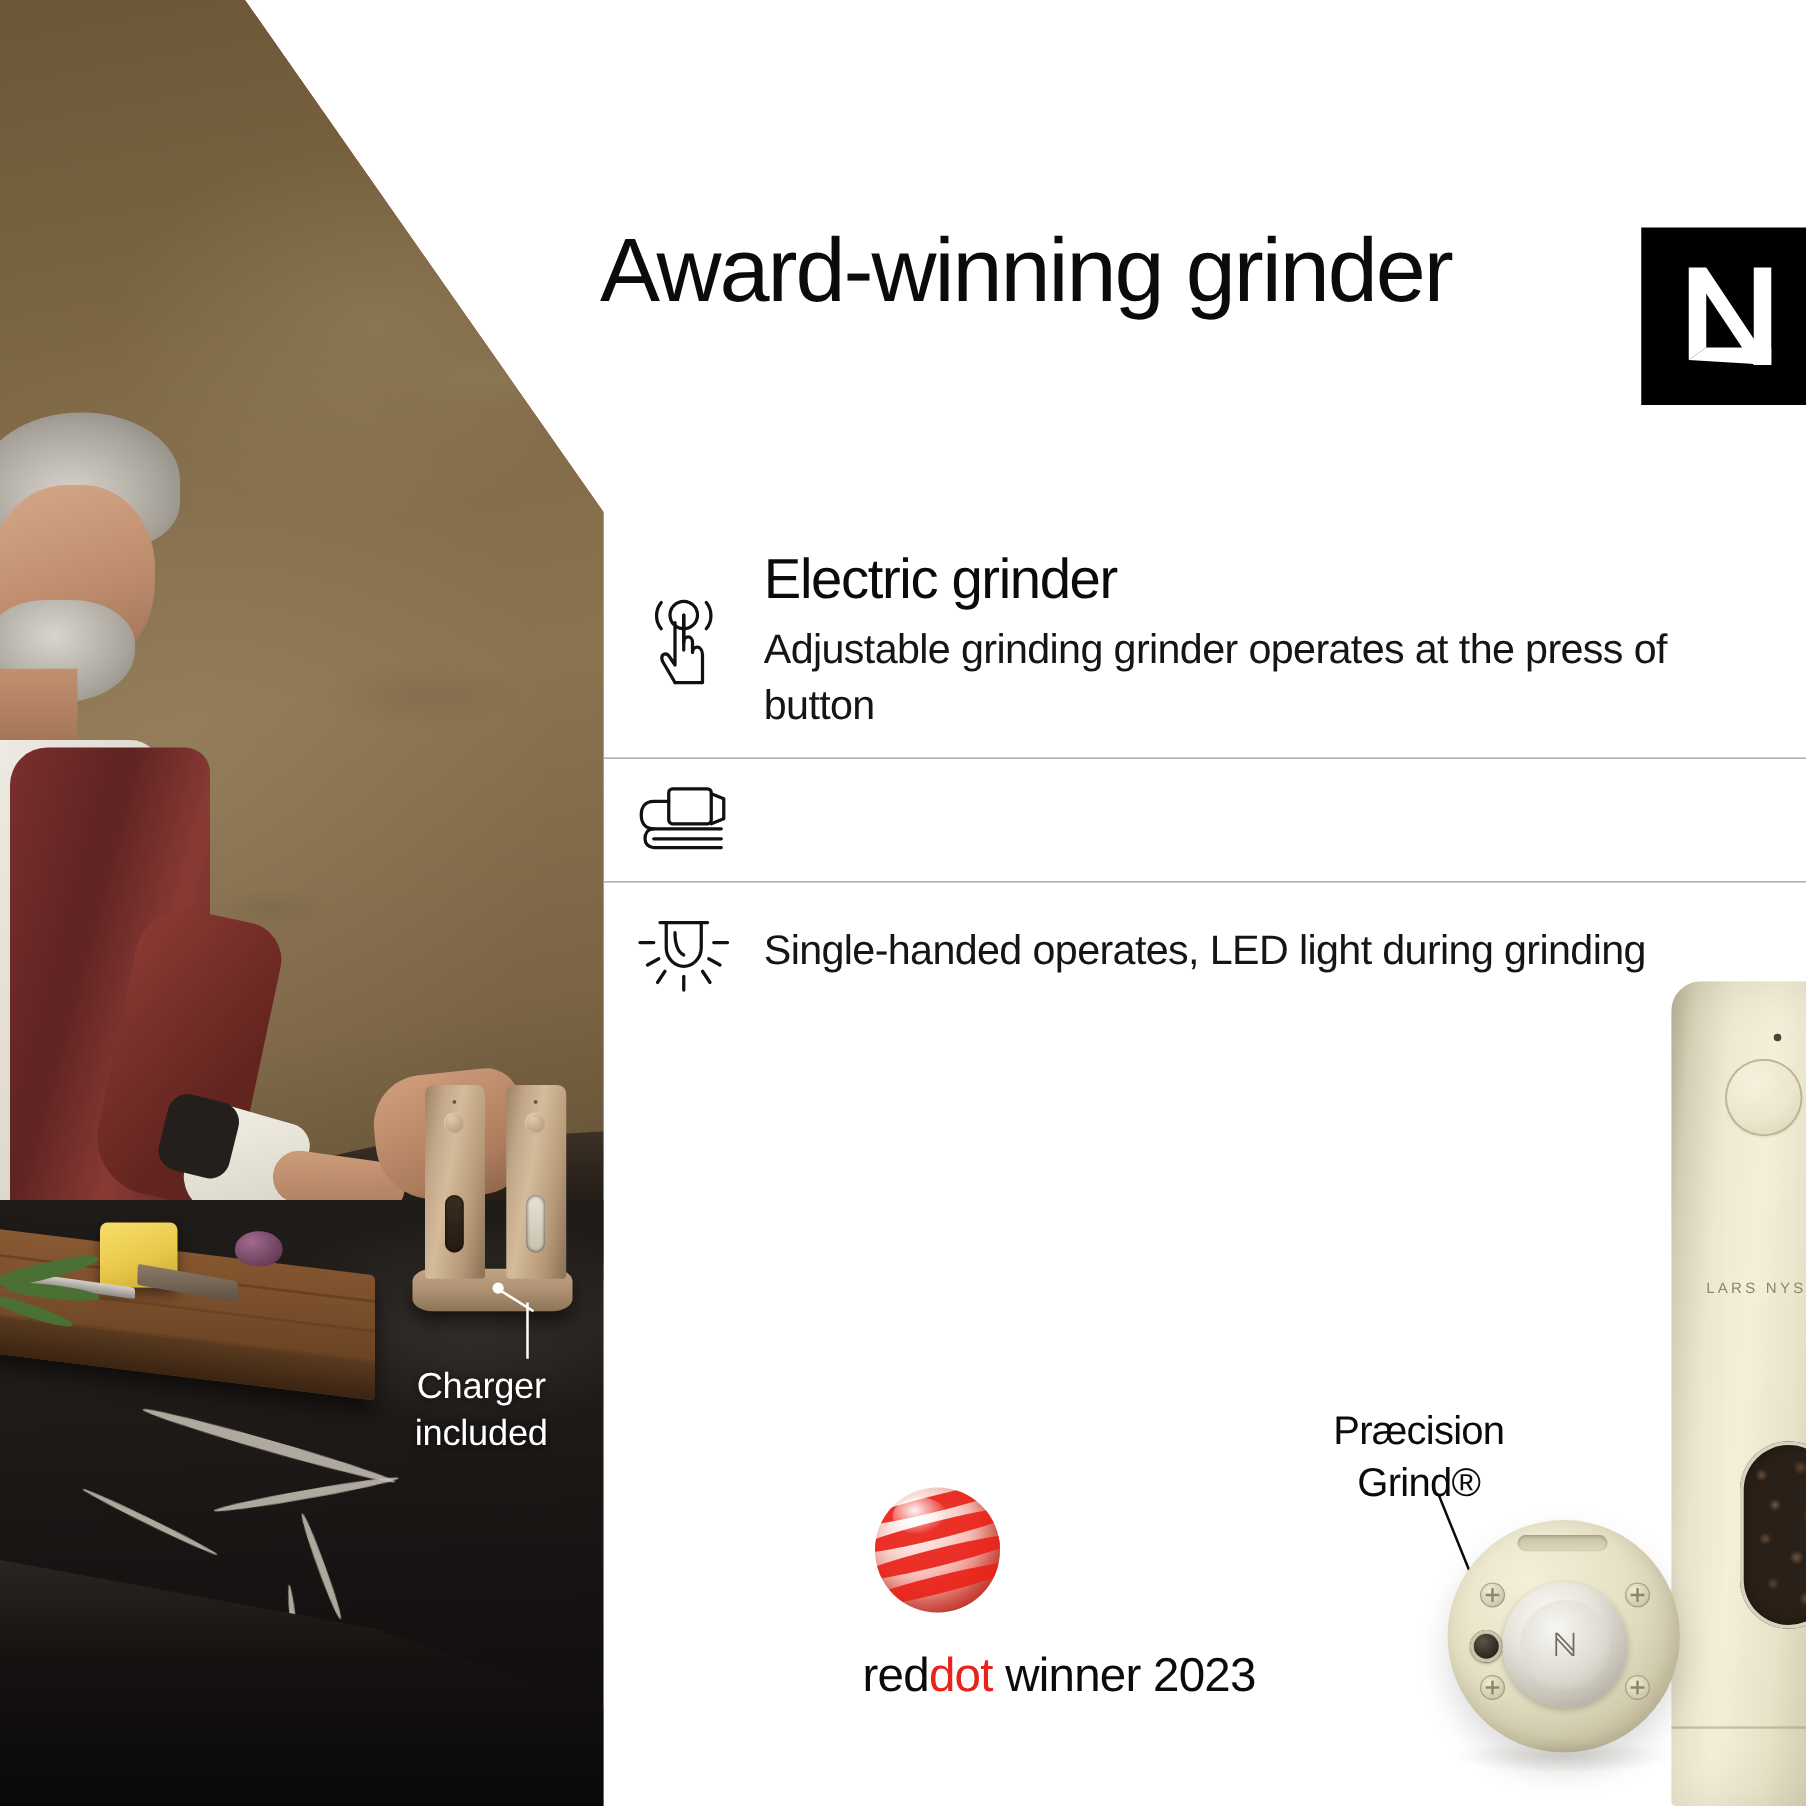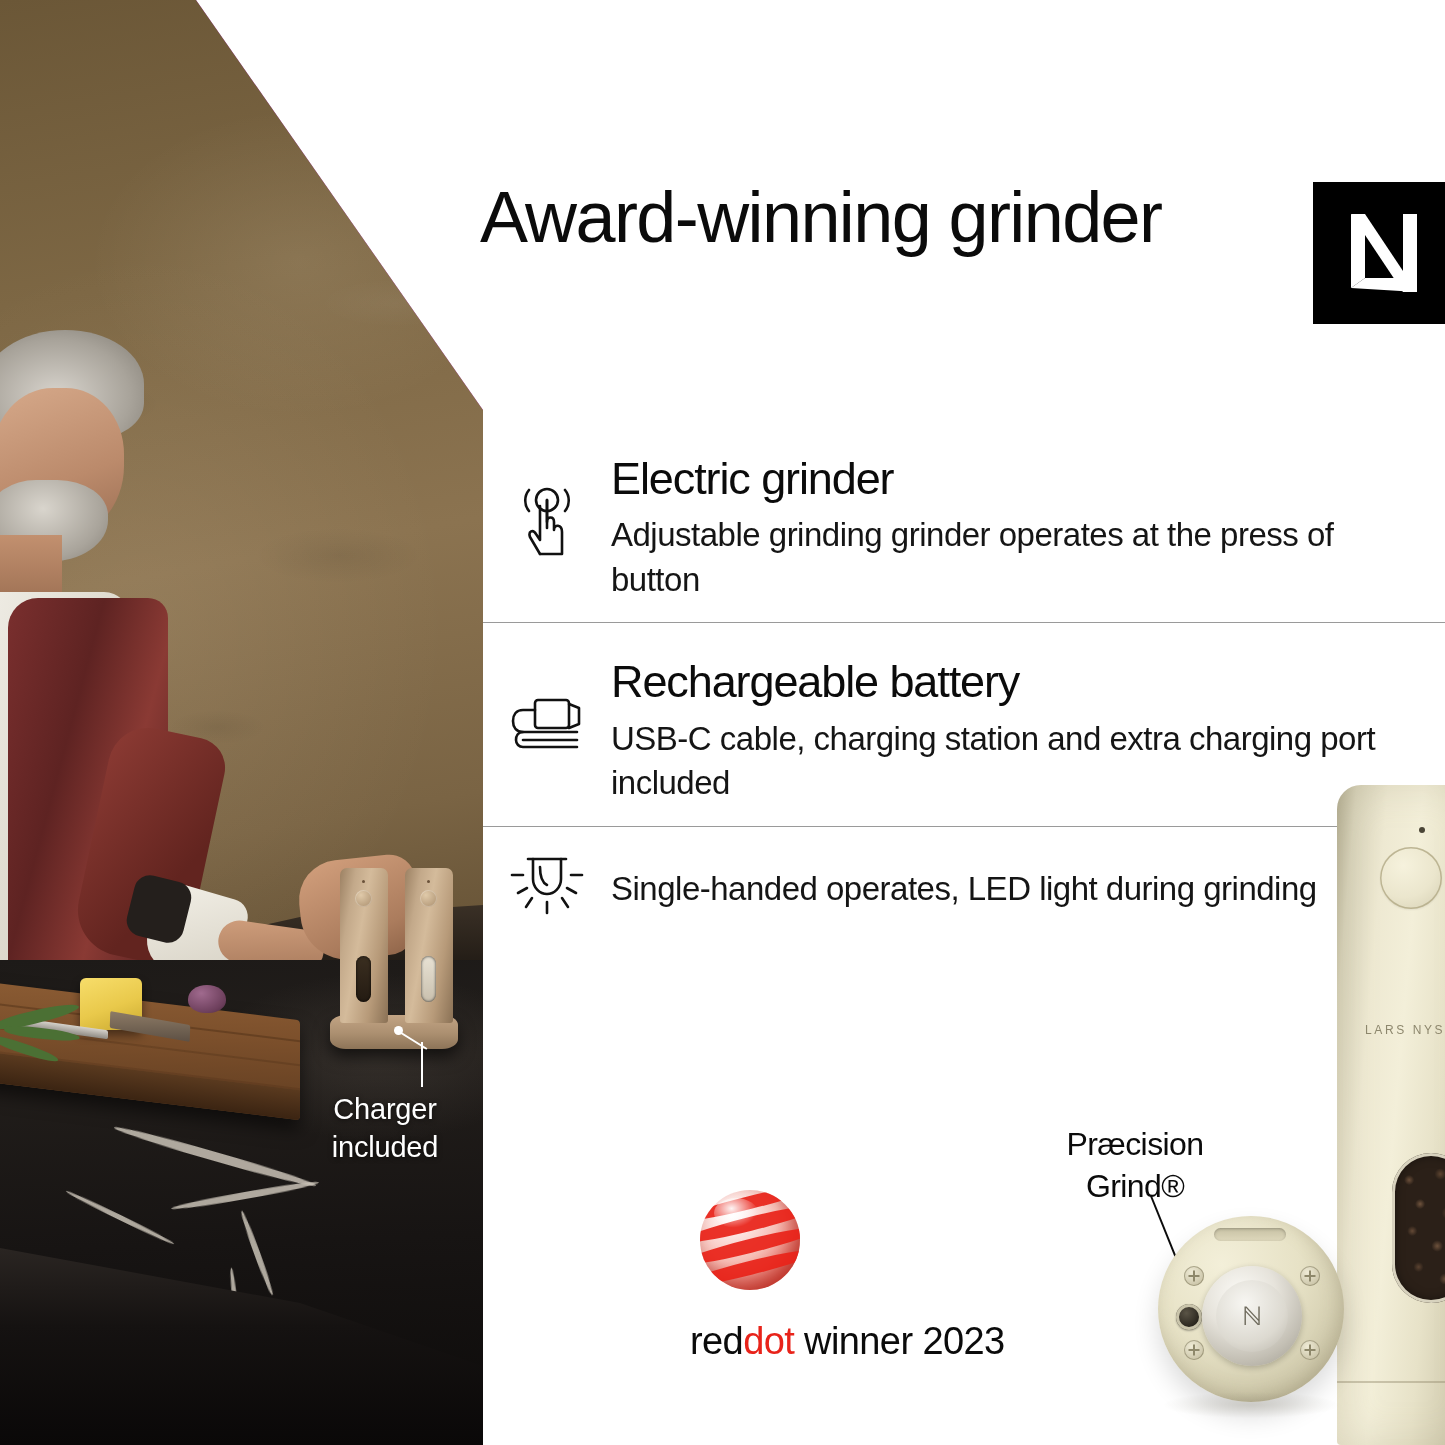--- a/index.html
+++ b/index.html
@@ -163,7 +163,7 @@
     width:128px; min-width:128px; display:flex; align-items:center;
     justify-content:center; color:#111;
   }
-  .feat-text{ padding-right:60px;margin-top:16px; }
+  .feat-text{ padding-right:60px; }
   .feat-title{
     font-size:45px; line-height:1.12; font-weight:400;
     letter-spacing:-1.1px; color:#0b0b0b; margin-bottom:9px;

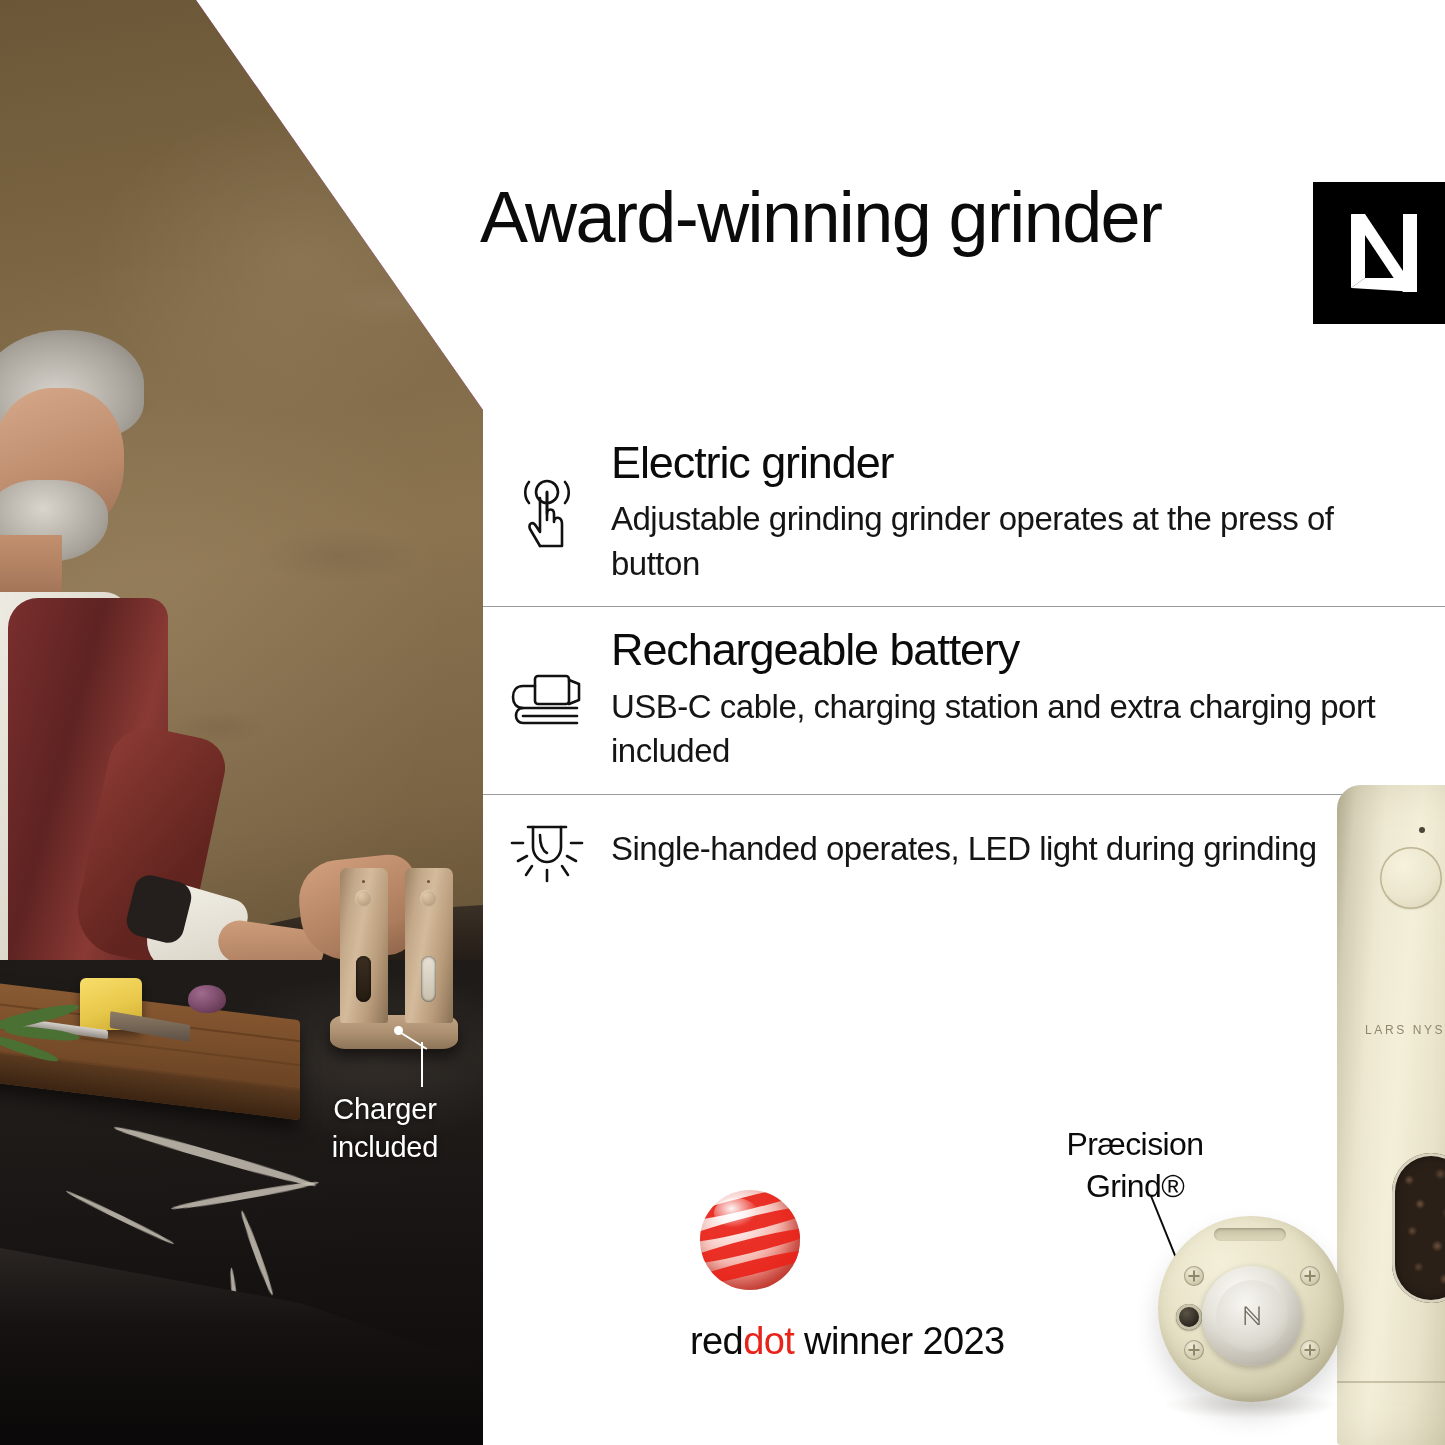--- a/index.html
+++ b/index.html
@@ -426,10 +426,6 @@
         <path d="M16 46 L70 46"></path>
         <path d="M16 38 C11 38, 9 42, 9 46 C9 50, 12 53, 16 53 L70 53"></path>
       </svg>
-    </div>
-    <div class="feat-text">
-      <div class="feat-title">Rechargeable battery</div>
-      <div class="feat-desc">USB-C cable, charging station and extra charging port included</div>
     </div>
   </div>
 

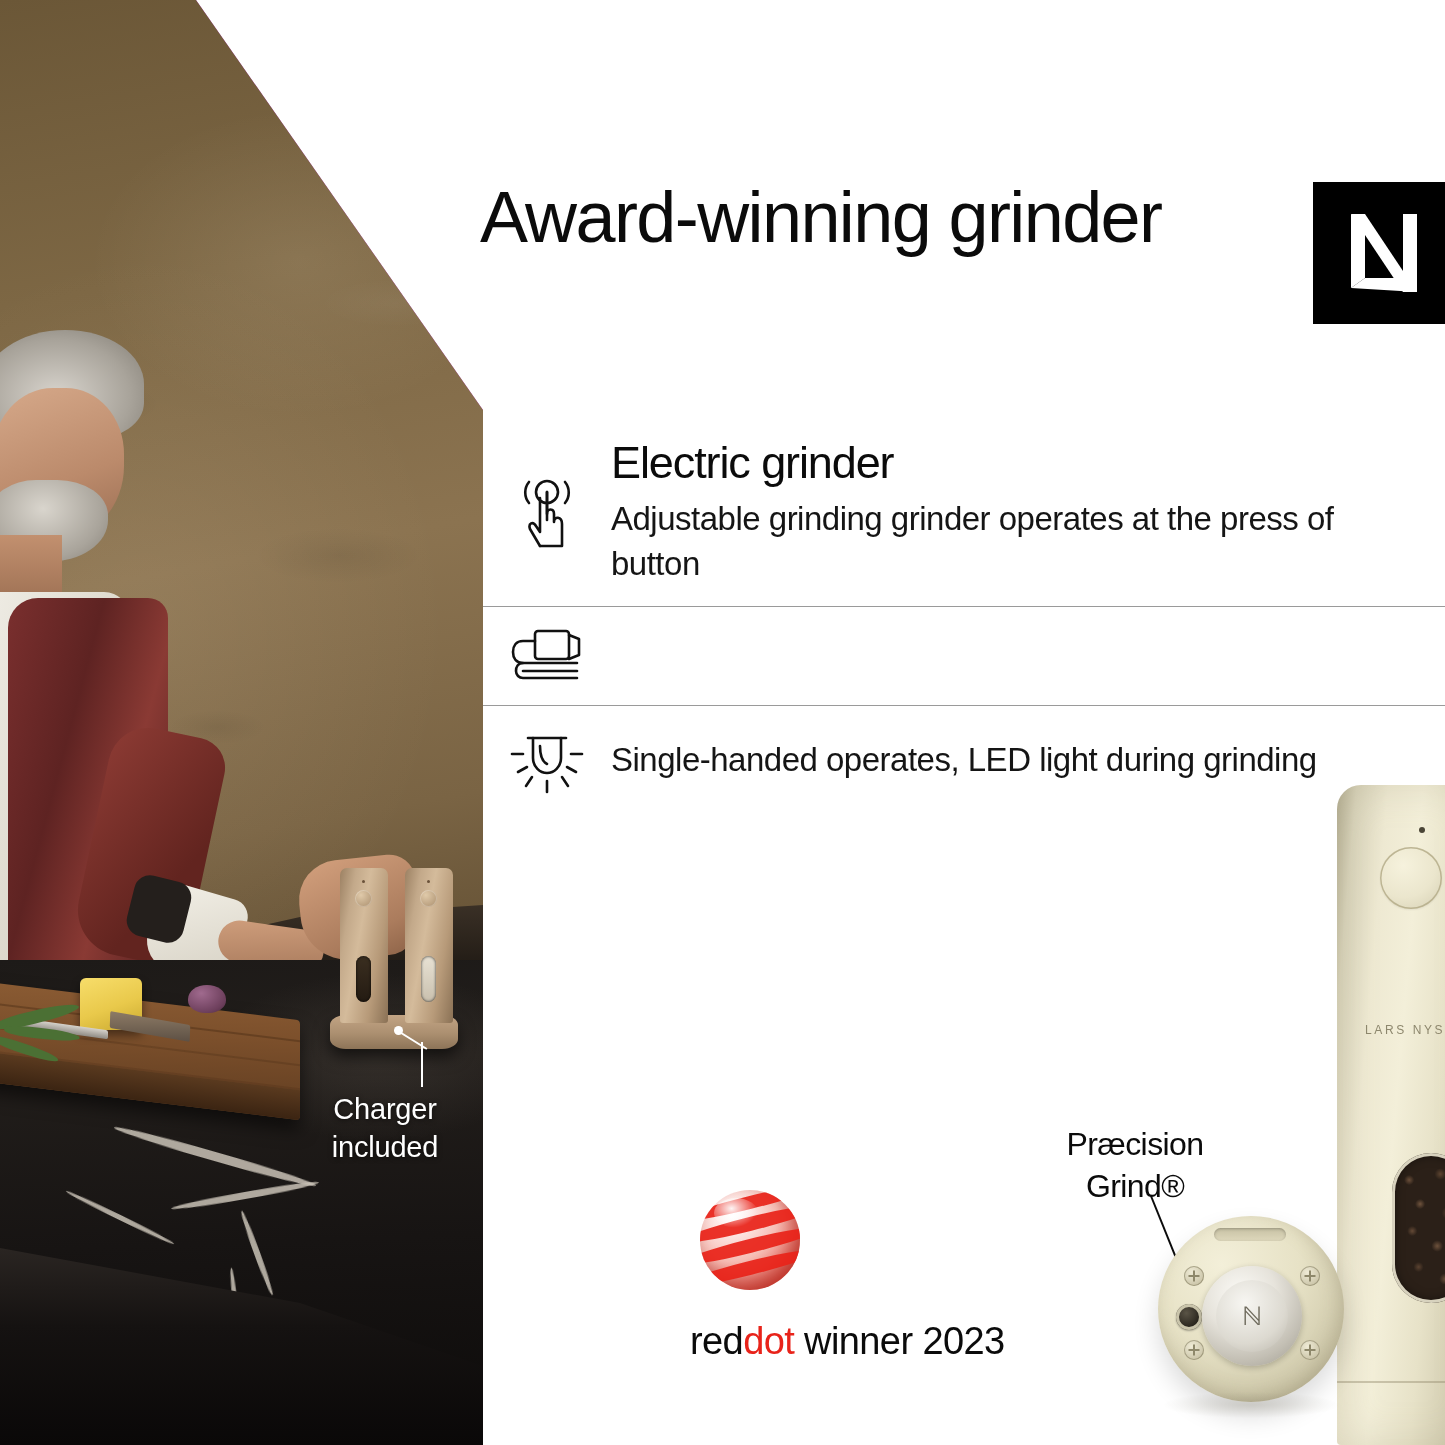--- a/index.html
+++ b/index.html
@@ -16,7 +16,7 @@
     position:absolute; left:0; top:0; width:483px; height:1445px;
     overflow:hidden;
     clip-path: polygon(0 0, 196px 0, 483px 410px, 483px 1445px, 0 1445px);
-    background:#d946ef;
+    background:#b91c1c;
   }
   .wall{
     position:absolute; left:0; top:0; width:483px; height:1010px;

